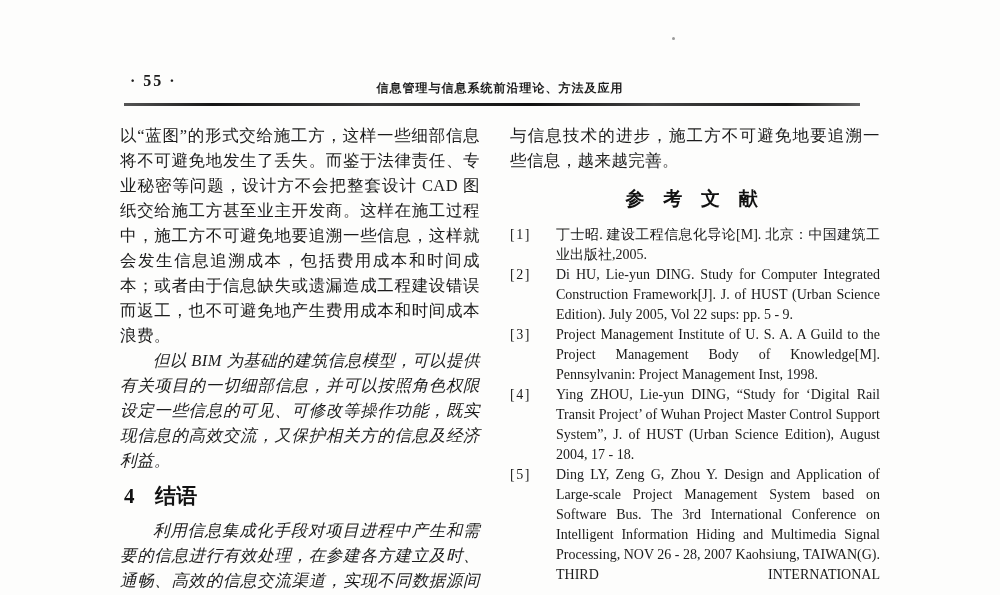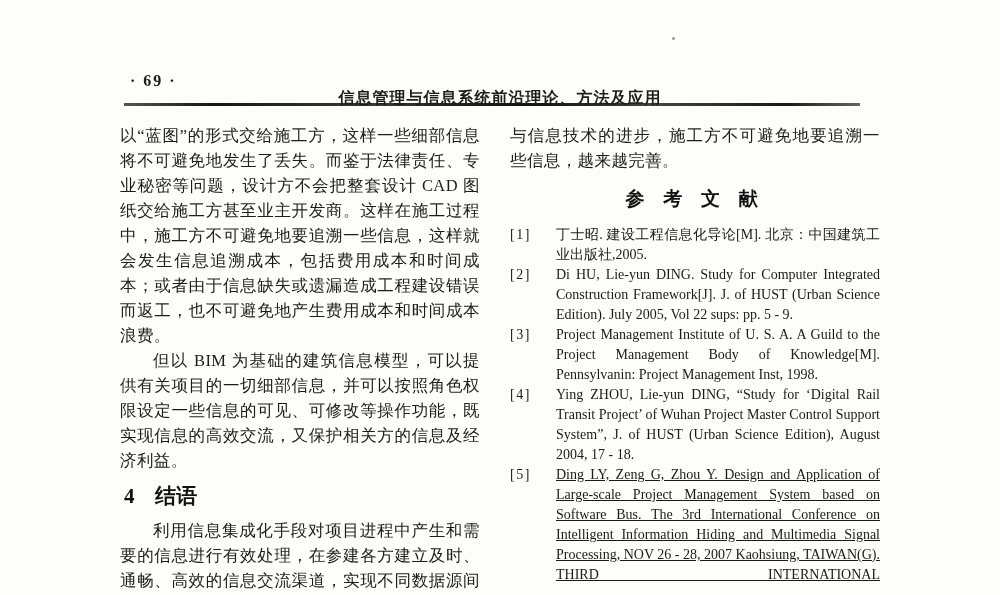--- a/index.html
+++ b/index.html
@@ -73,7 +73,7 @@
 <div class="page">
 
   <div class="header">
-    <span class="page-number">· 69 ·</span>
+    <span class="page-number">· 55 ·</span>
     <span class="header-title">信息管理与信息系统前沿理论、方法及应用</span>
   </div>
   <div class="header-rule"></div>

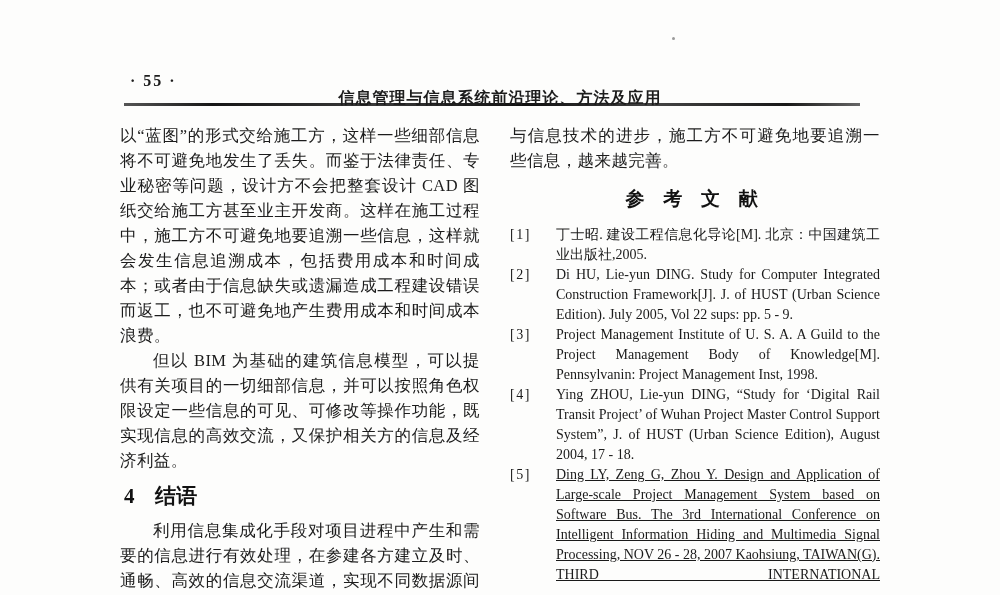--- a/index.html
+++ b/index.html
@@ -20,8 +20,8 @@
     font-size: 16px; letter-spacing: 2px; font-weight: bold;
   }
   .header-title {
-    position: absolute; left: 0; right: 0; top: 16px;
-    text-align: center; font-size: 16px; font-weight: bold;
+    position: absolute; left: 0; right: 0; top: 8px;
+    text-align: center; font-size: 12px; font-weight: bold;
     letter-spacing: 1px;
   }
   .header-rule {

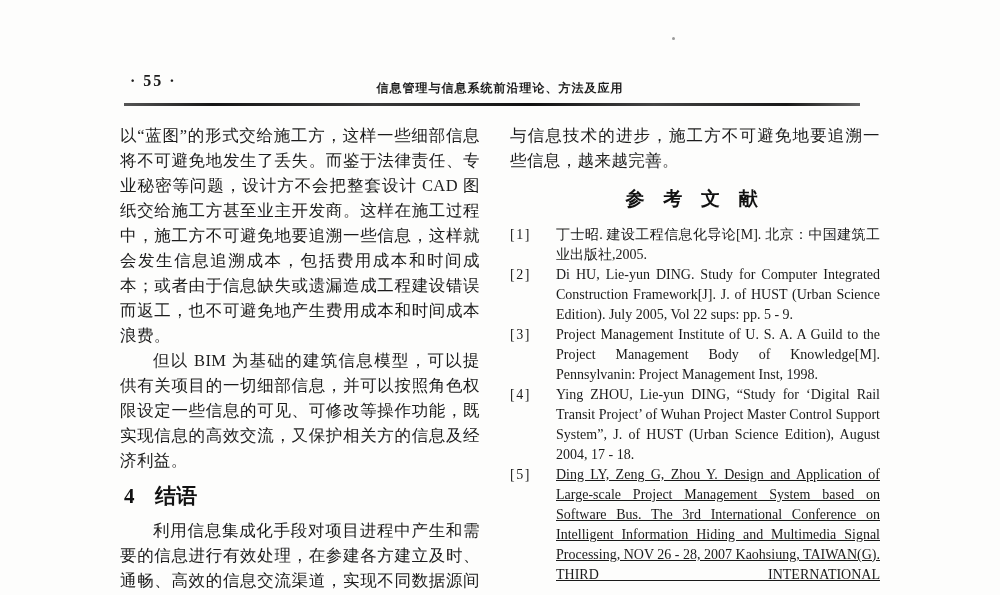--- a/index.html
+++ b/index.html
@@ -39,7 +39,7 @@
     text-align: justify; text-justify: inter-ideograph;
     letter-spacing: 0.4px;
   }
-  .indent { text-indent: 2em; }
+  .indent { text-indent: 2em; font-style: italic; }
 
   .section-heading {
     display: flex; gap: 20px; align-items: baseline;

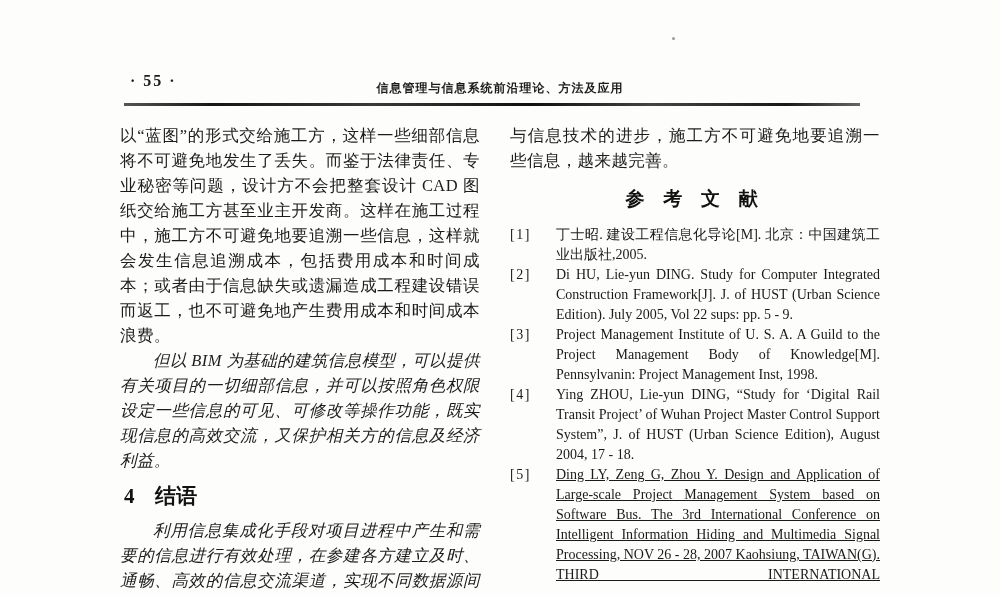--- a/index.html
+++ b/index.html
@@ -58,7 +58,7 @@
   }
   .ref-label { flex: 0 0 46px; letter-spacing: 1.5px; }
   .ref-text  { flex: 1; text-align: justify; }
-  .ref-last .ref-text { text-align-last: justify; text-decoration: underline; }
+  .ref-last .ref-text { text-align-last: justify; }
 
   .scan-speck {
     position: absolute; left: 672px; top: 37px;

